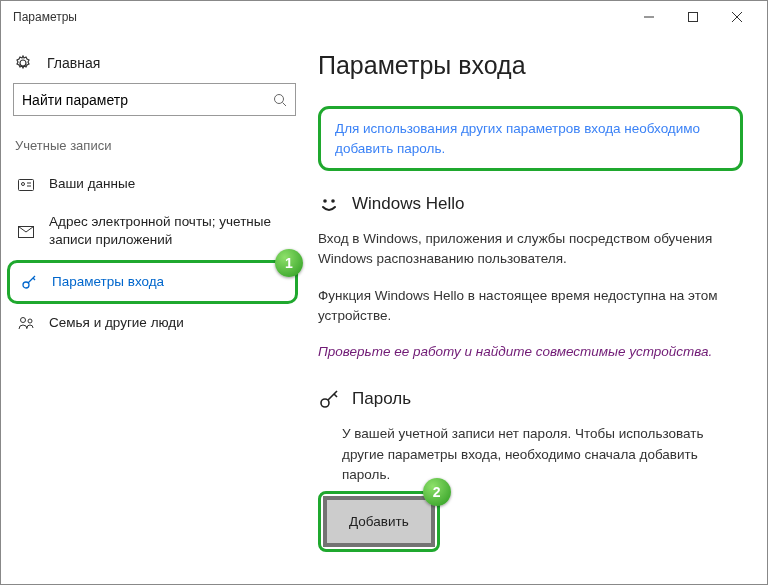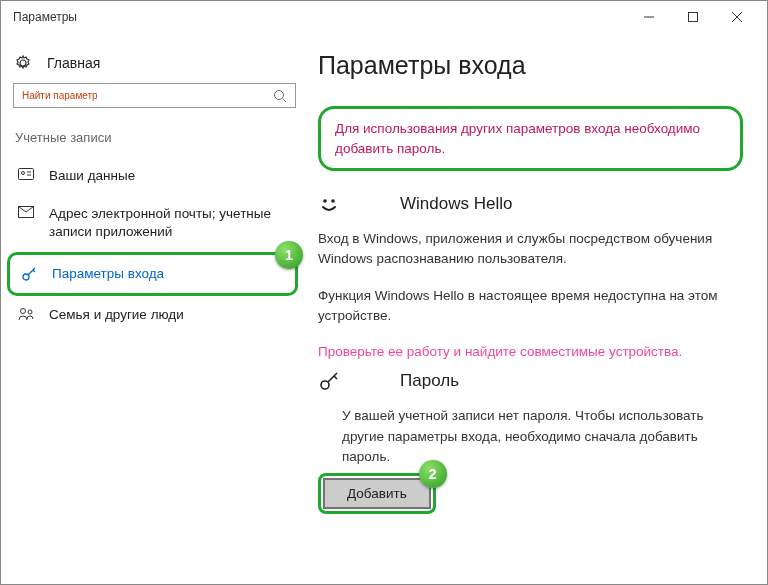--- a/index.html
+++ b/index.html
@@ -11,7 +11,7 @@
 .sidebar { width: 305px; padding: 18px 0 0 6px; }
 .home-row { display: flex; align-items: flex-start; padding: 4px 0 12px 6px; font-size: 14px; color: #222; }
 .home-row .icon { width: 20px; margin-right: 14px; display: flex; justify-content: center; }
-.search-box { margin: 0 10px 22px 6px; border: 1px solid #999; height: 25px; display: flex; align-items: center; padding: 0 8px; color: #c2410c; font-size: 10px; }
+.search-box { margin: 0 10px 22px 6px; border: 1px solid #999; height: 33px; display: flex; align-items: center; padding: 0 8px; color: #000000; font-size: 14px; }
 .search-box span.txt { flex: 1; }
 .section-label { padding: 0 0 12px 8px; font-size: 13px; color: #666; }
 .nav-item { display: flex; align-items: flex-start; padding: 10px 8px; font-size: 13.5px; color: #222; line-height: 1.35; }

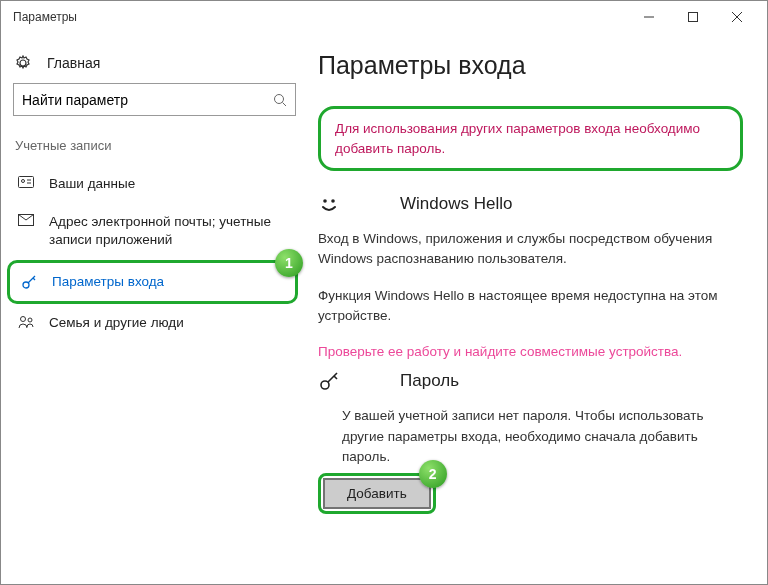--- a/index.html
+++ b/index.html
@@ -21,7 +21,7 @@
 .badge { position: absolute; width: 28px; height: 28px; border-radius: 50%; background: radial-gradient(circle at 35% 30%, #8ee06a, #2a9a1f); color: #fff; font-size: 14px; font-weight: bold; display: flex; align-items: center; justify-content: center; box-shadow: 0 1px 3px rgba(0,0,0,.4); }
 .main { flex: 1; padding: 18px 24px 0 12px; overflow: hidden; }
 .page-title { font-size: 25px; font-weight: 400; color: #222; margin-bottom: 26px; }
-.warning-box { border: 3px solid #1fa82e; border-radius: 16px; padding: 10px 14px; color: #be185d; font-size: 13.5px; line-height: 1.45; margin-bottom: 22px; }
+.warning-box { border: 3px solid #1fa82e; border-radius: 11px; padding: 10px 14px; color: #3b82f6; font-size: 13.5px; line-height: 1.45; margin-bottom: 22px; }
 .section-title { display: flex; align-items: center; font-size: 17px; color: #222; margin-bottom: 14px; gap: 48px; }
 .section-title .icon { margin-right: 12px; }
 .body-text { font-size: 13.5px; color: #333; line-height: 1.5; margin-bottom: 16px; }

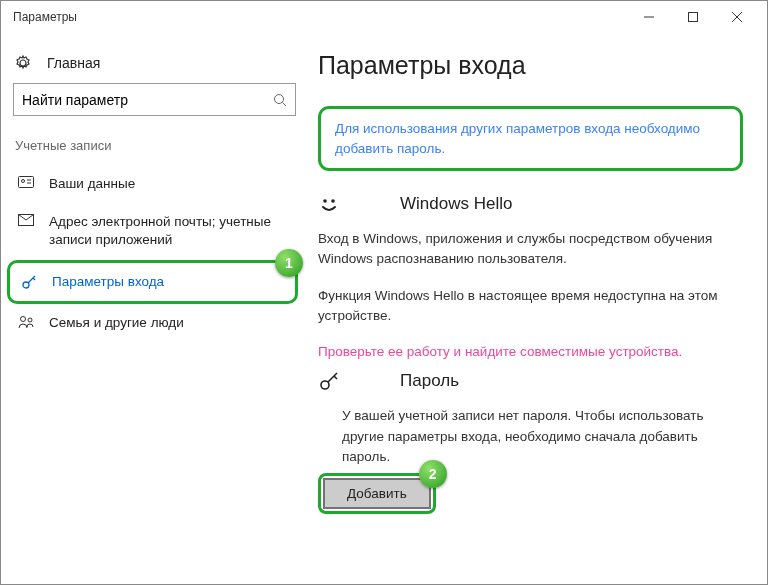--- a/index.html
+++ b/index.html
@@ -14,7 +14,7 @@
 .search-box { margin: 0 10px 22px 6px; border: 1px solid #999; height: 33px; display: flex; align-items: center; padding: 0 8px; color: #000000; font-size: 14px; }
 .search-box span.txt { flex: 1; }
 .section-label { padding: 0 0 12px 8px; font-size: 13px; color: #666; }
-.nav-item { display: flex; align-items: flex-start; padding: 10px 8px; font-size: 13.5px; color: #222; line-height: 1.35; }
+.nav-item { display: flex; align-items: center; padding: 10px 8px; font-size: 13.5px; color: #222; line-height: 1.35; }
 .nav-item .icon { width: 22px; margin-right: 12px; flex-shrink: 0; display: flex; justify-content: center; padding-top: 1px; }
 .nav-item.active { color: #0066cc; }
 .highlight-box { border: 3px solid #1fa82e; border-radius: 10px; position: relative; }

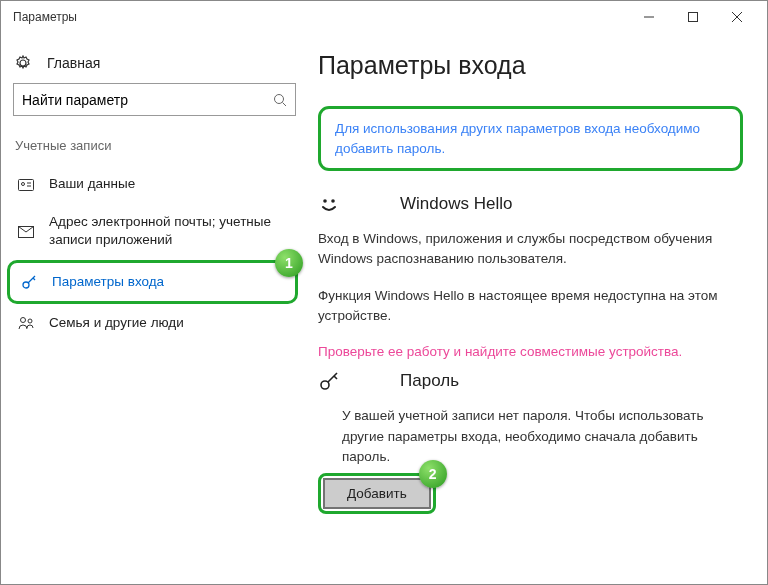--- a/index.html
+++ b/index.html
@@ -22,7 +22,7 @@
 .main { flex: 1; padding: 18px 24px 0 12px; overflow: hidden; }
 .page-title { font-size: 25px; font-weight: 400; color: #222; margin-bottom: 26px; }
 .warning-box { border: 3px solid #1fa82e; border-radius: 11px; padding: 10px 14px; color: #3b82f6; font-size: 13.5px; line-height: 1.45; margin-bottom: 22px; }
-.section-title { display: flex; align-items: center; font-size: 17px; color: #222; margin-bottom: 14px; gap: 48px; }
+.section-title { display: flex; align-items: center; font-size: 17px; color: #222; margin-bottom: 14px; }
 .section-title .icon { margin-right: 12px; }
 .body-text { font-size: 13.5px; color: #333; line-height: 1.5; margin-bottom: 16px; }
 .link { color: #ec4899; font-size: 13.5px; line-height: 1.5; margin-bottom: 8px; display: block; }

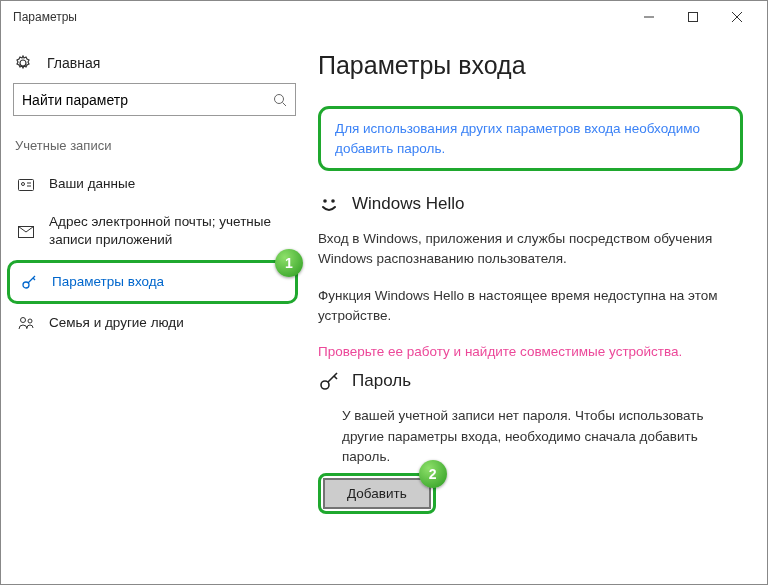--- a/index.html
+++ b/index.html
@@ -25,7 +25,7 @@
 .section-title { display: flex; align-items: center; font-size: 17px; color: #222; margin-bottom: 14px; }
 .section-title .icon { margin-right: 12px; }
 .body-text { font-size: 13.5px; color: #333; line-height: 1.5; margin-bottom: 16px; }
-.link { color: #ec4899; font-size: 13.5px; line-height: 1.5; margin-bottom: 8px; display: block; }
+.link { color: #701a75; font-size: 13.5px; line-height: 1.5; margin-bottom: 26px; display: block; font-style: italic; }
 .add-btn-wrap { display: inline-block; border: 3px solid #1fa82e; border-radius: 8px; position: relative; padding: 2px; }
 .add-btn { border: 2px solid #737373; background: #ccc; padding: 6px 22px; font-size: 13.5px; color: #222; }
 svg { display: block; }

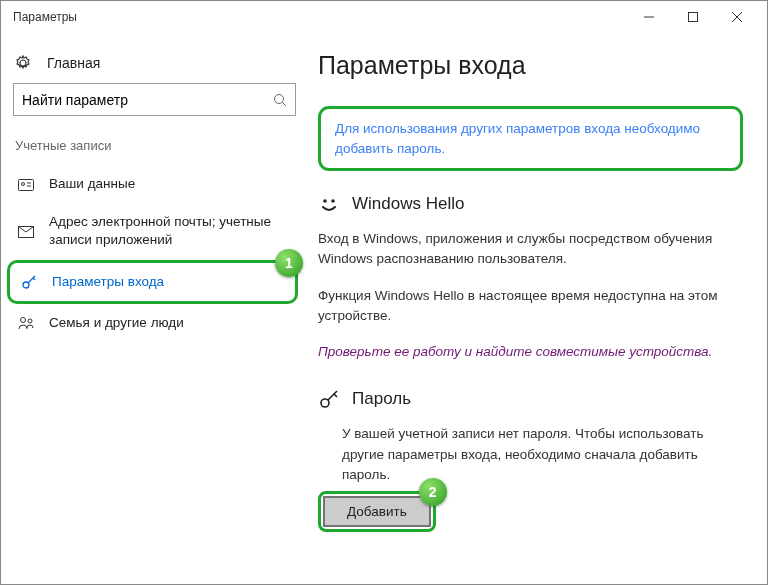--- a/index.html
+++ b/index.html
@@ -27,7 +27,7 @@
 .body-text { font-size: 13.5px; color: #333; line-height: 1.5; margin-bottom: 16px; }
 .link { color: #701a75; font-size: 13.5px; line-height: 1.5; margin-bottom: 26px; display: block; font-style: italic; }
 .add-btn-wrap { display: inline-block; border: 3px solid #1fa82e; border-radius: 8px; position: relative; padding: 2px; }
-.add-btn { border: 2px solid #737373; background: #ccc; padding: 6px 22px; font-size: 13.5px; color: #222; }
+.add-btn { border: 4px solid #737373; background: #ccc; padding: 14px 22px; font-size: 13.5px; color: #222; }
 svg { display: block; }
 </style>
 </head>

